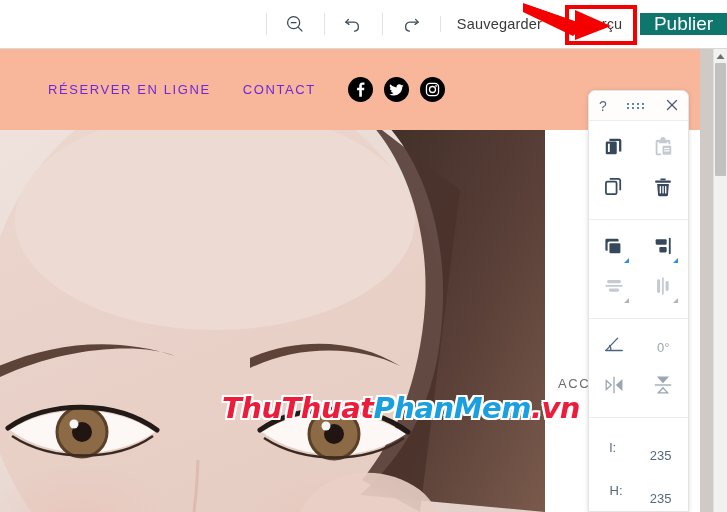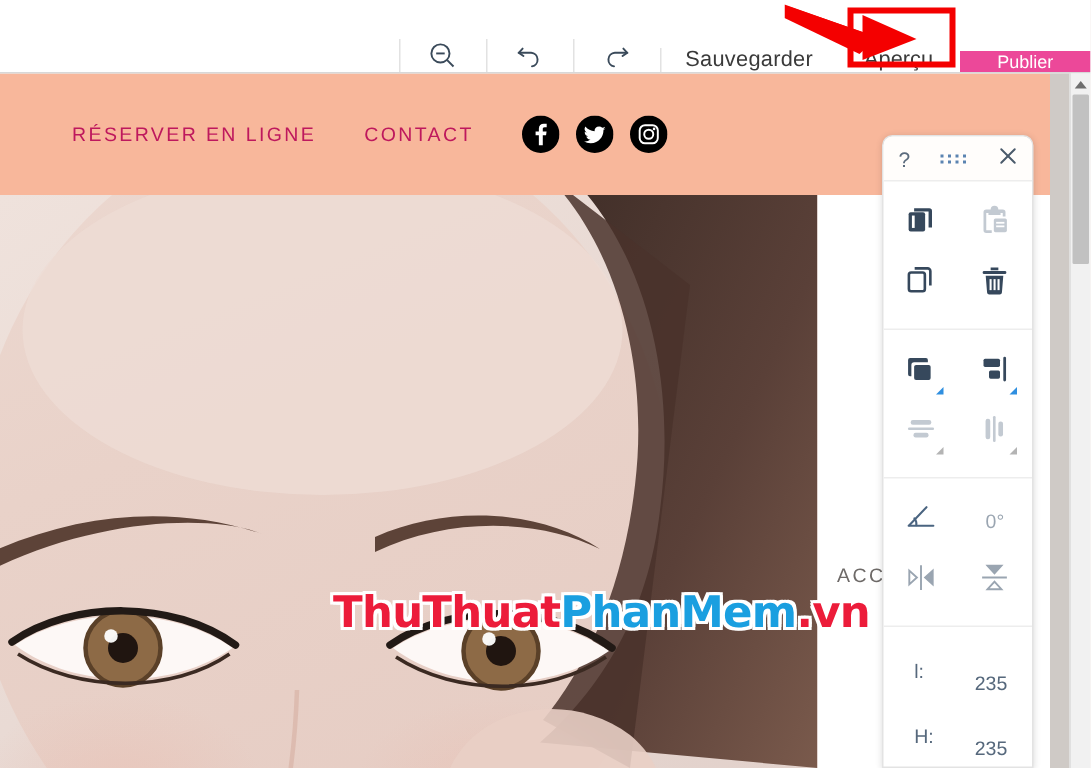--- a/index.html
+++ b/index.html
@@ -17,7 +17,7 @@
     position: absolute; top: 0; left: 0; width: 727px; height: 49px;
     background: #ffffff;
     border-bottom: 1px solid #d8d8d8;
-    display: flex; align-items: flex-end; justify-content: flex-end;
+    display: flex; align-items: center; justify-content: flex-end;
   }
   .tb-spacer { flex: 1 1 auto; }
   .tb-cell {

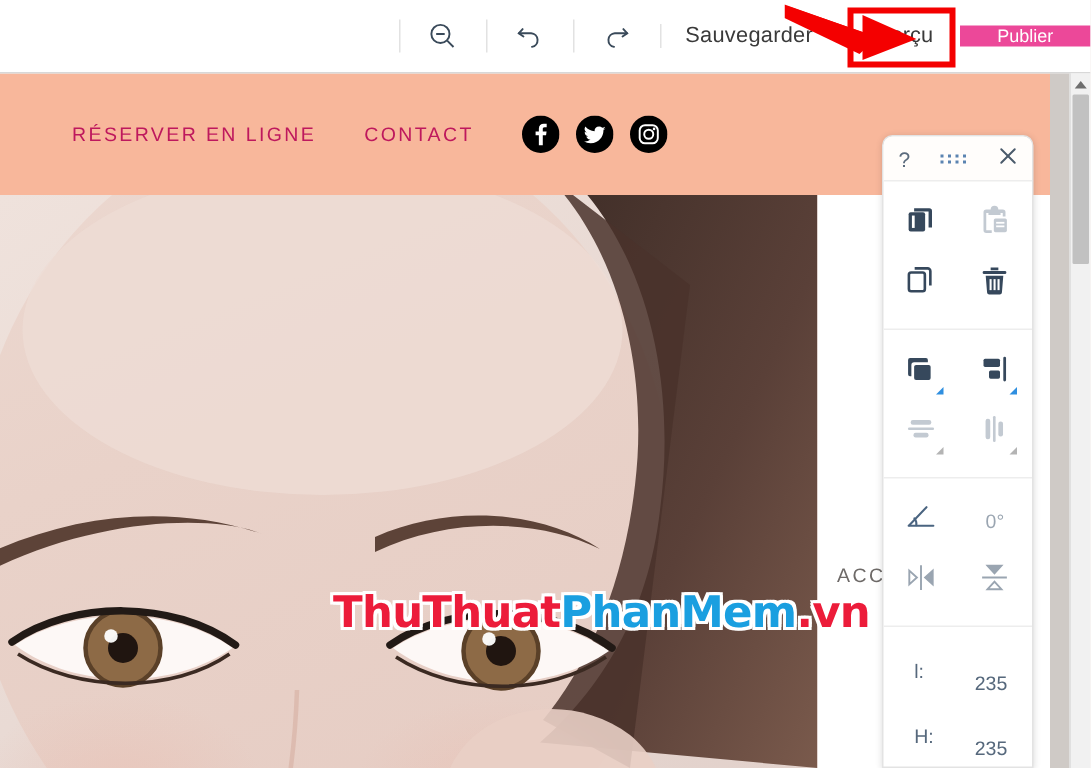--- a/index.html
+++ b/index.html
@@ -40,8 +40,8 @@
   }
   .tb-publish {
     display: flex; align-items: center; justify-content: center;
-    width: 87px; background: #ec4899; color: #ffffff;
-    font-size: 12px; cursor: pointer; white-space: nowrap;
+    width: 87px; background: #0f766e; color: #ffffff;
+    font-size: 19px; cursor: pointer; white-space: nowrap;
   }
 
   

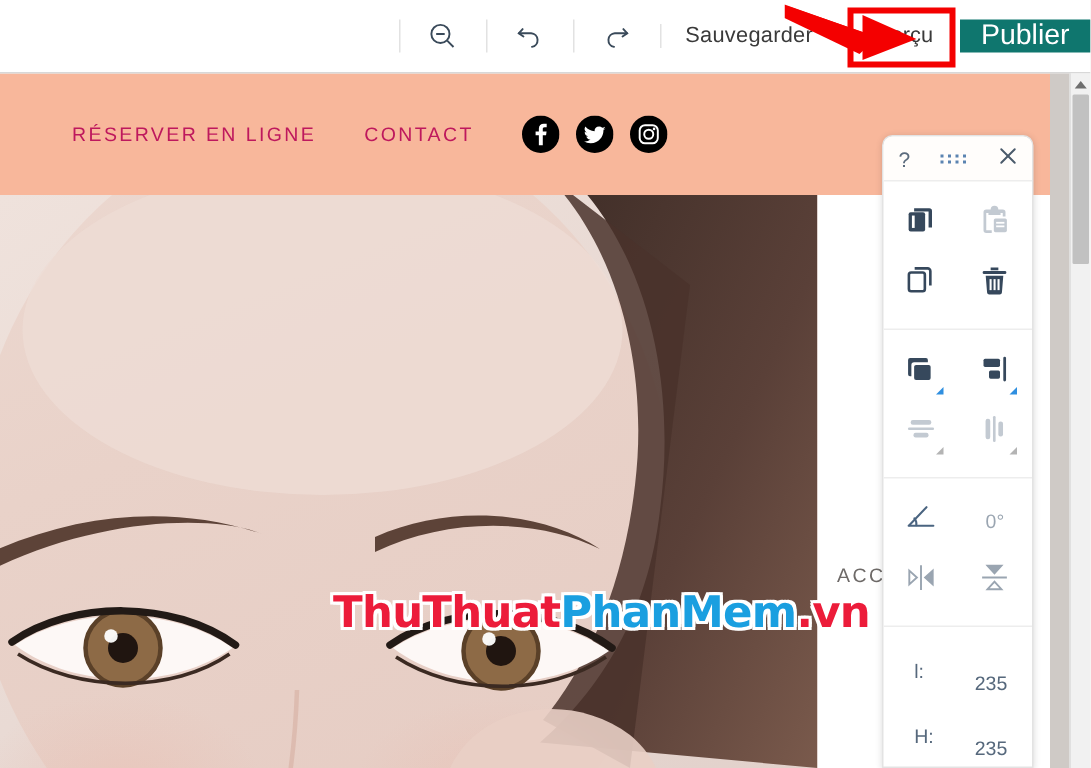--- a/index.html
+++ b/index.html
@@ -71,7 +71,7 @@
     display: flex; align-items: center; gap: 0;
   }
   .nav-link {
-    font-size: 13px; color: #be185d; letter-spacing: 1.6px;
+    font-size: 13px; color: #6d28d9; letter-spacing: 1.6px;
     font-family: "Liberation Sans", sans-serif;
     cursor: pointer; white-space: nowrap;
   }

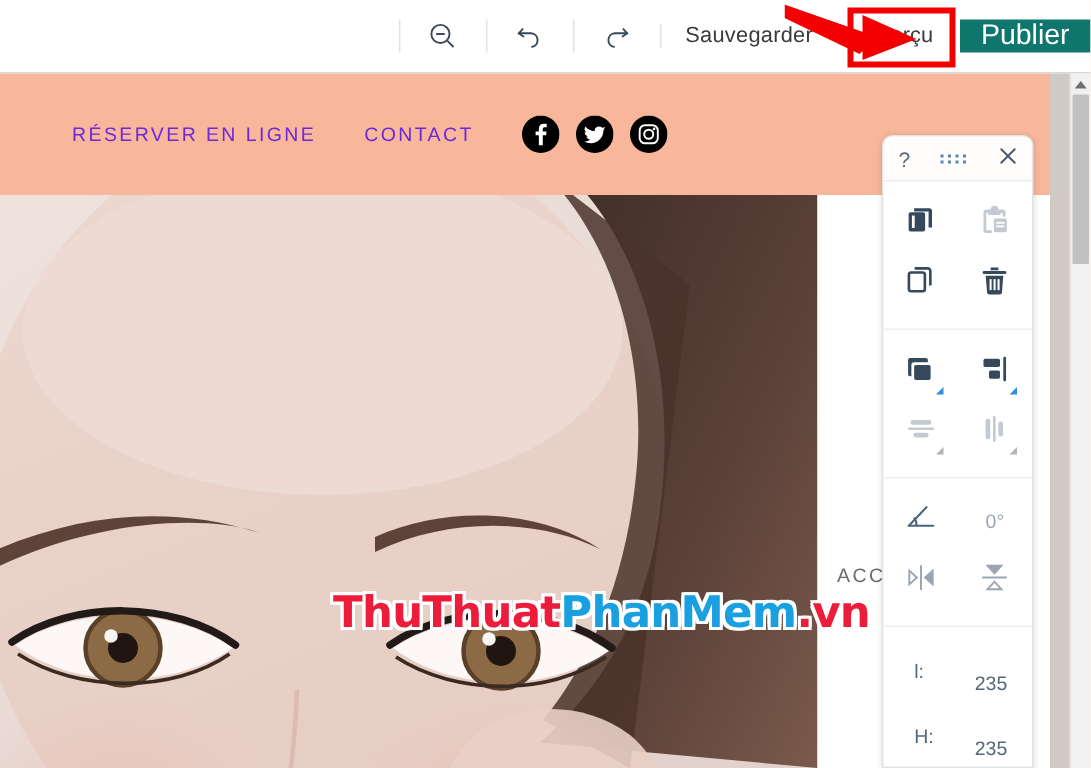--- a/index.html
+++ b/index.html
@@ -95,7 +95,7 @@
   .watermark {
     position: absolute; left: 222px; top: 342px;
     font-family: "DejaVu Sans", sans-serif;
-    font-weight: 700; 
+    font-weight: 700; font-style: italic;
     font-size: 29px; letter-spacing: -0.5px;
     white-space: nowrap;
     text-shadow:

